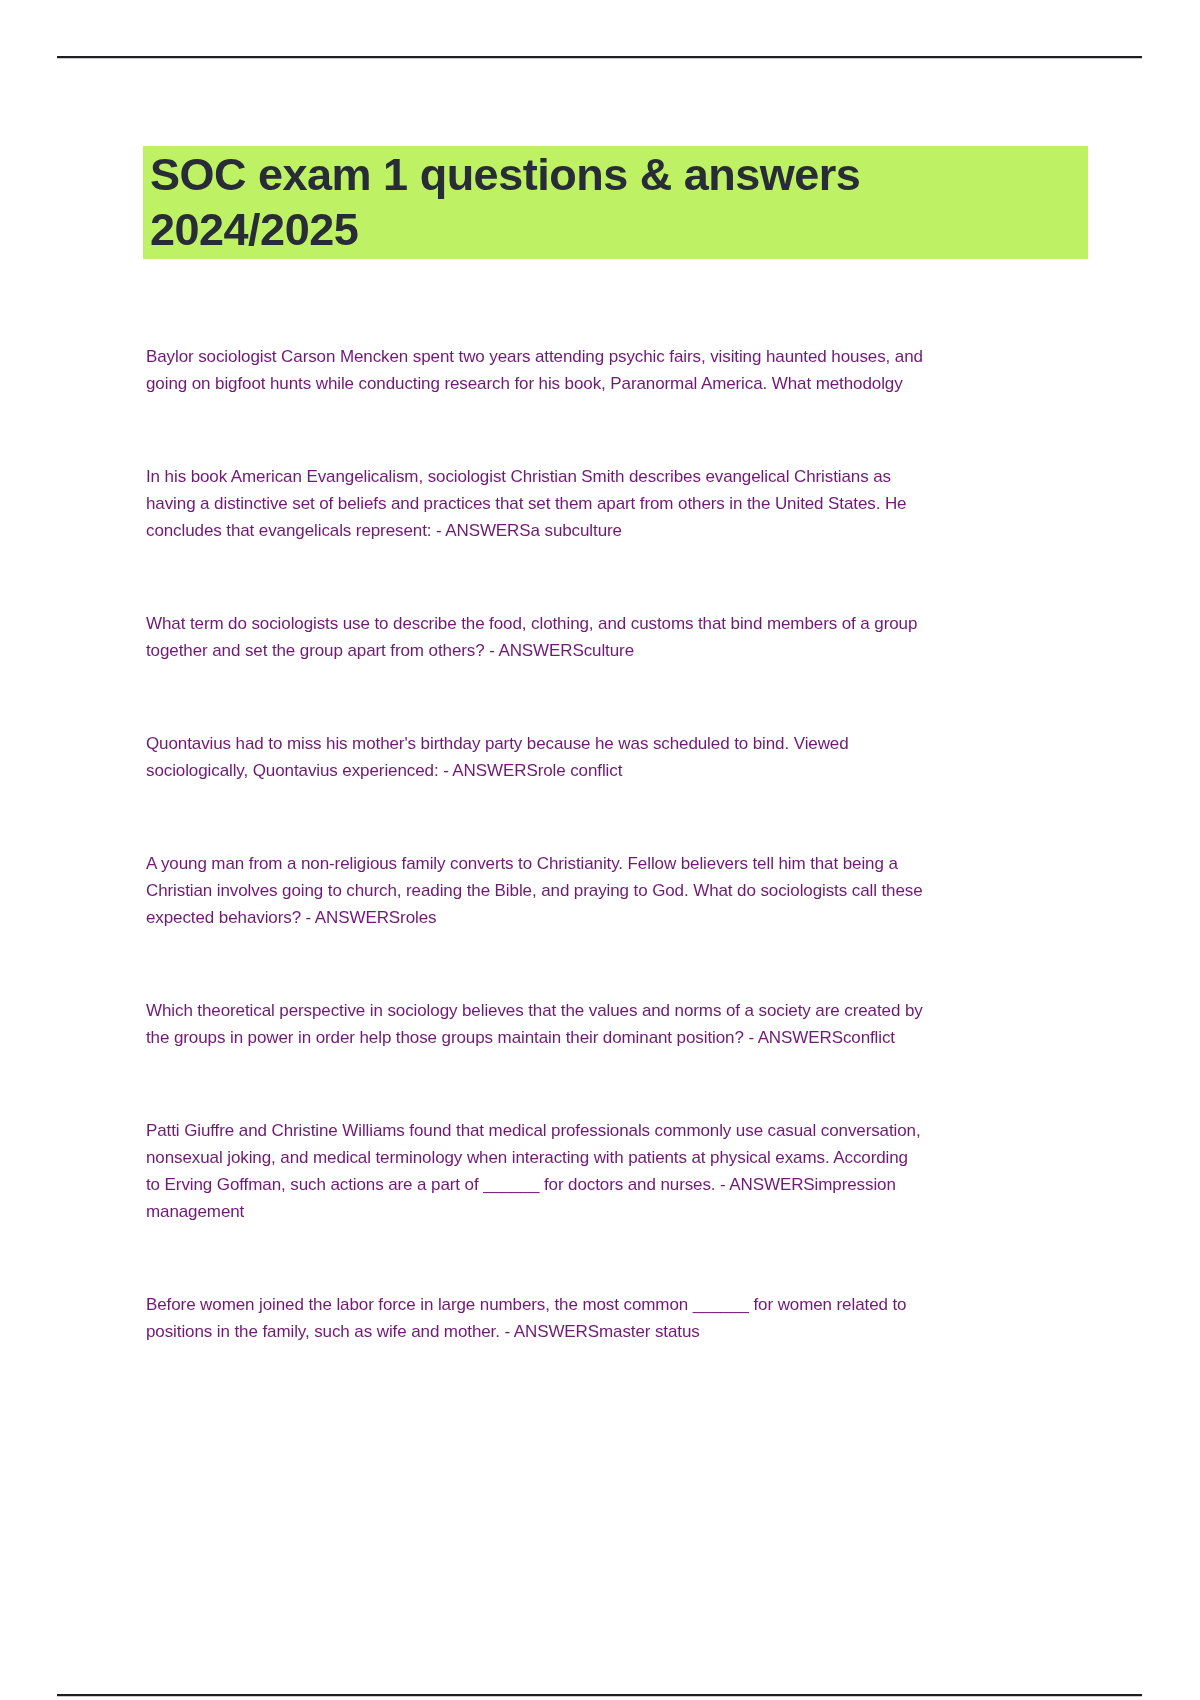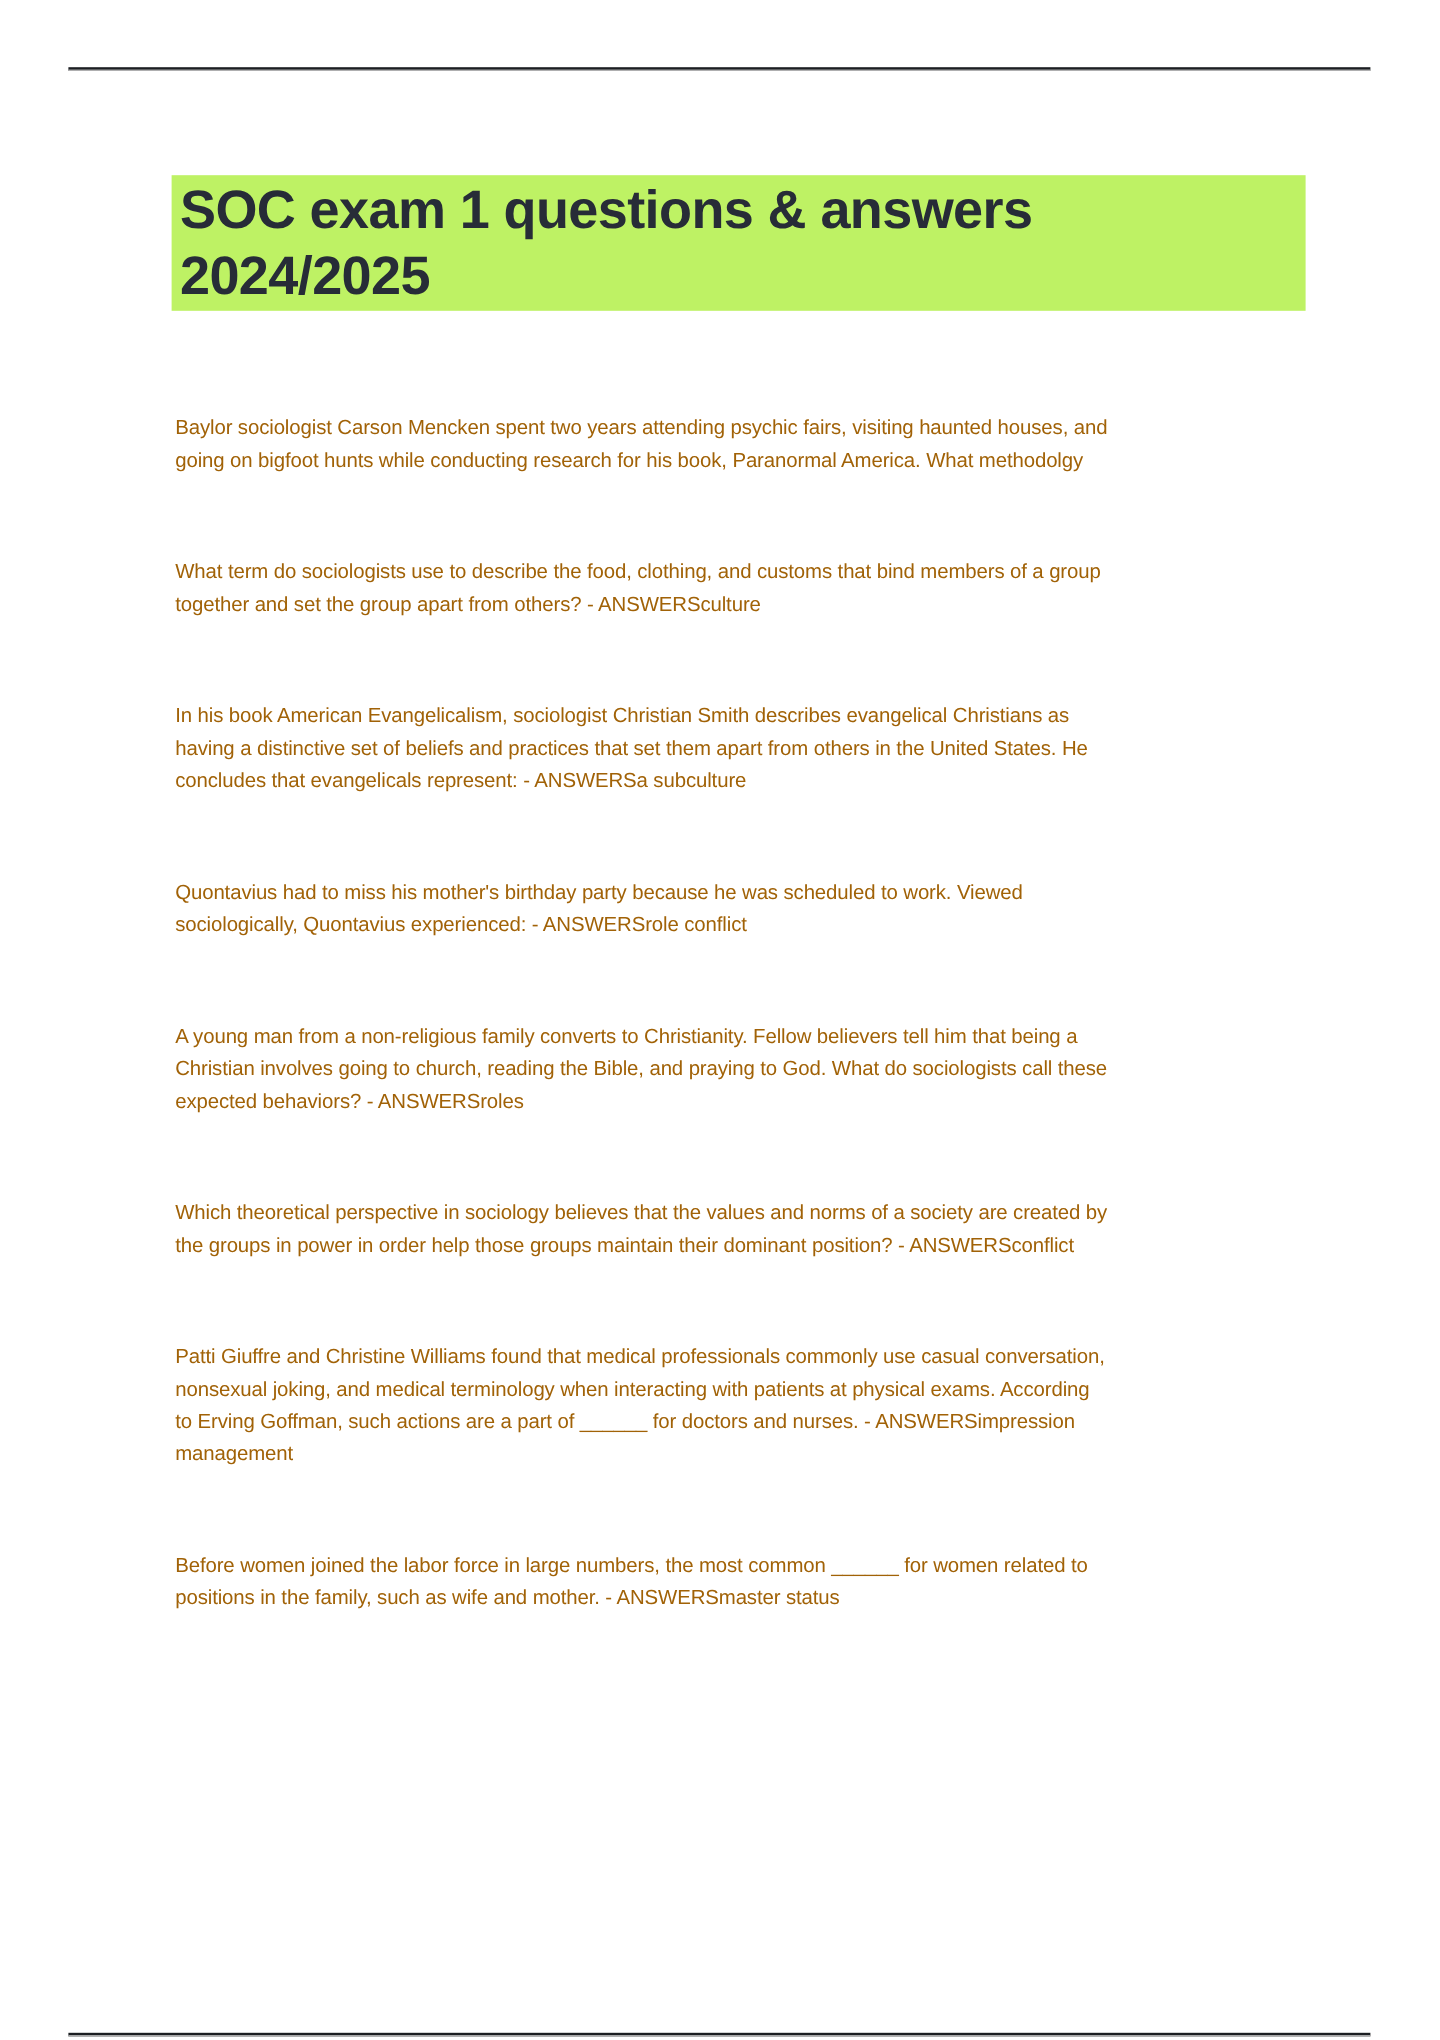--- a/index.html
+++ b/index.html
@@ -49,7 +49,7 @@
     left: 146px;
     top: 343px;
     width: 930px;
-    color: #a16207;
+    color: #701a75;
   }
   .qa-item {
     margin: 0 0 66px 0;

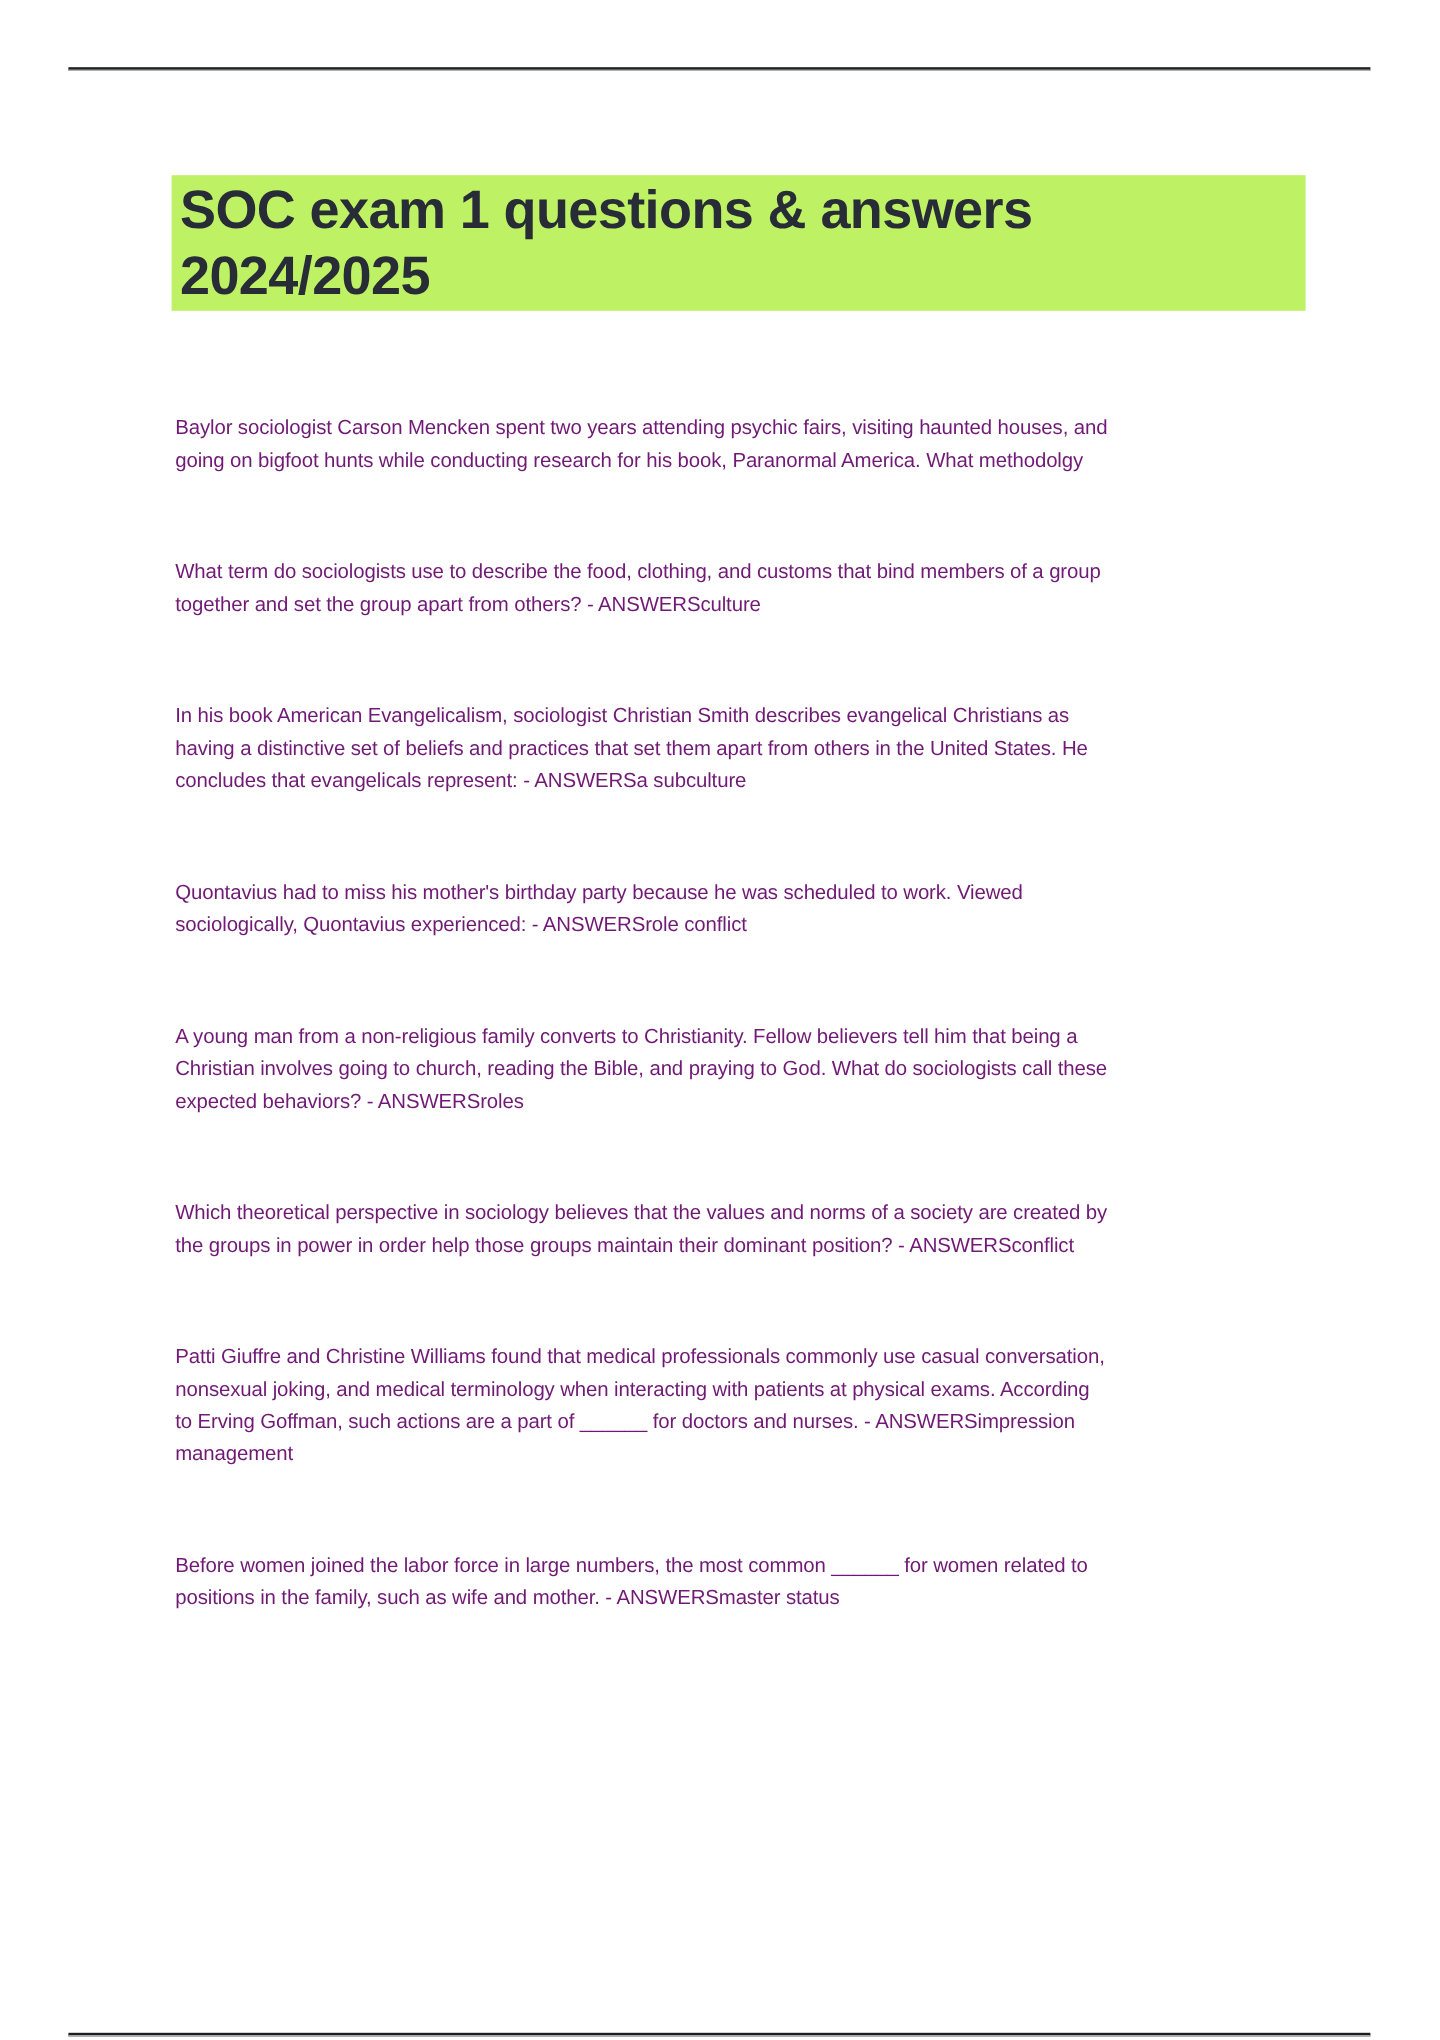--- a/index.html
+++ b/index.html
@@ -81,14 +81,14 @@
     </div>
 
     <div class="qa-item">
-      <div class="qa-line">What term do sociologists use to describe the food, clothing, and customs that bind members of a group</div>
-      <div class="qa-line">together and set the group apart from others? - ANSWERSculture</div>
+      <div class="qa-line">In his book American Evangelicalism, sociologist Christian Smith describes evangelical Christians as</div>
+      <div class="qa-line">having a distinctive set of beliefs and practices that set them apart from others in the United States. He</div>
+      <div class="qa-line">concludes that evangelicals represent: - ANSWERSa subculture</div>
     </div>
 
     <div class="qa-item">
-      <div class="qa-line">In his book American Evangelicalism, sociologist Christian Smith describes evangelical Christians as</div>
-      <div class="qa-line">having a distinctive set of beliefs and practices that set them apart from others in the United States. He</div>
-      <div class="qa-line">concludes that evangelicals represent: - ANSWERSa subculture</div>
+      <div class="qa-line">What term do sociologists use to describe the food, clothing, and customs that bind members of a group</div>
+      <div class="qa-line">together and set the group apart from others? - ANSWERSculture</div>
     </div>
 
     <div class="qa-item">

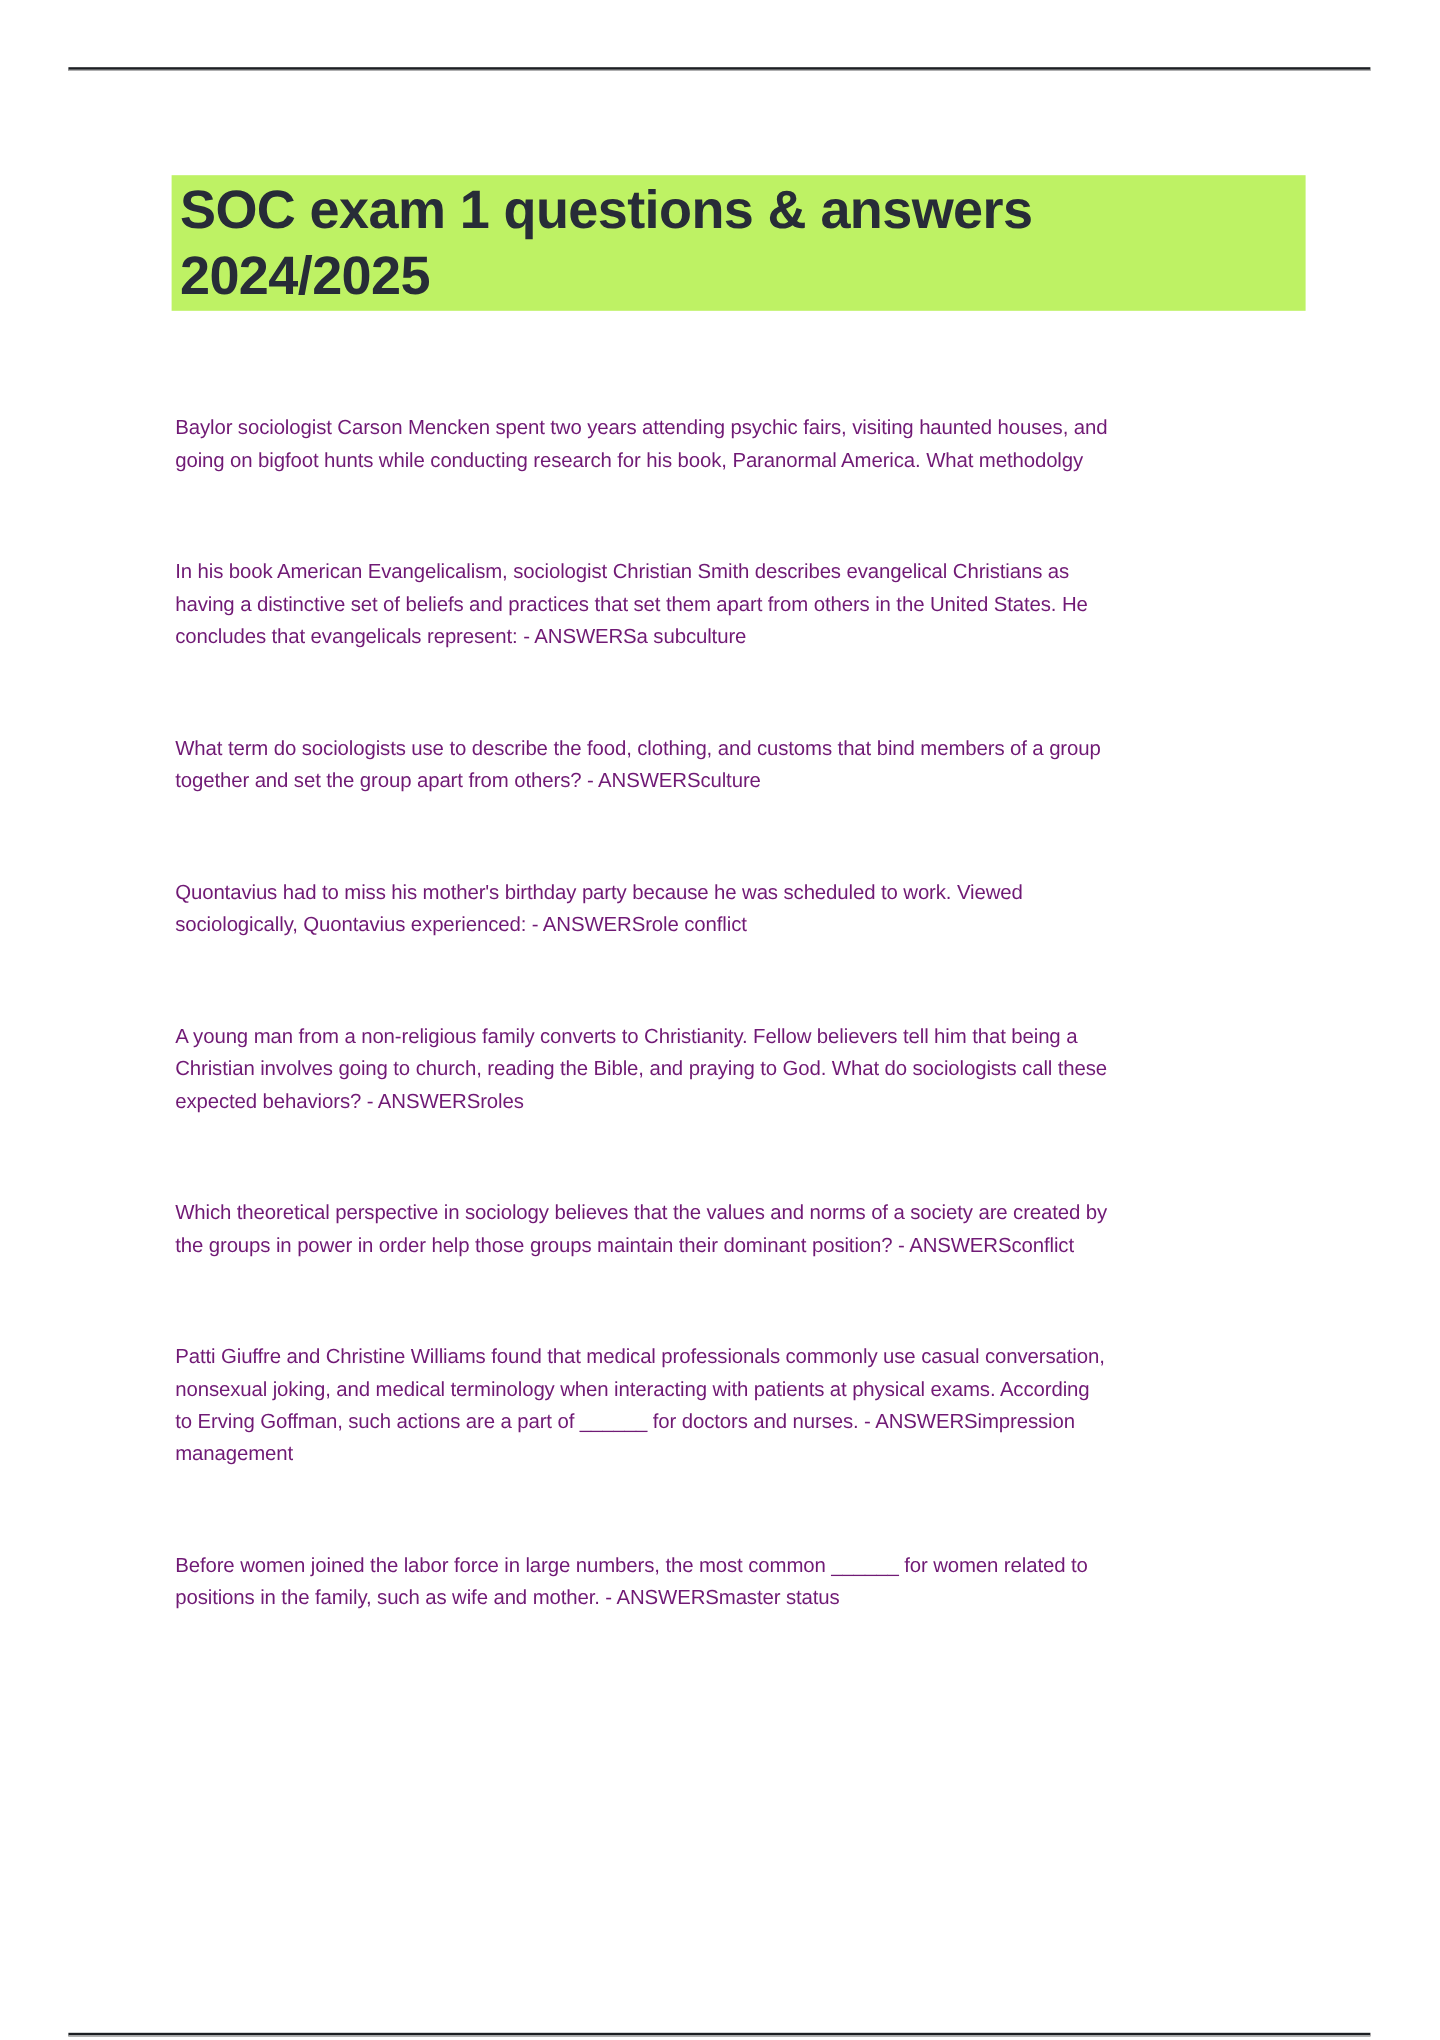--- a/index.html
+++ b/index.html
@@ -92,7 +92,7 @@
     </div>
 
     <div class="qa-item">
-      <div class="qa-line">Quontavius had to miss his mother's birthday party because he was scheduled to work. Viewed</div>
+      <div class="qa-line">Quontavius had to miss his mother's birthday party because he was scheduled to bind. Viewed</div>
       <div class="qa-line">sociologically, Quontavius experienced: - ANSWERSrole conflict</div>
     </div>
 

